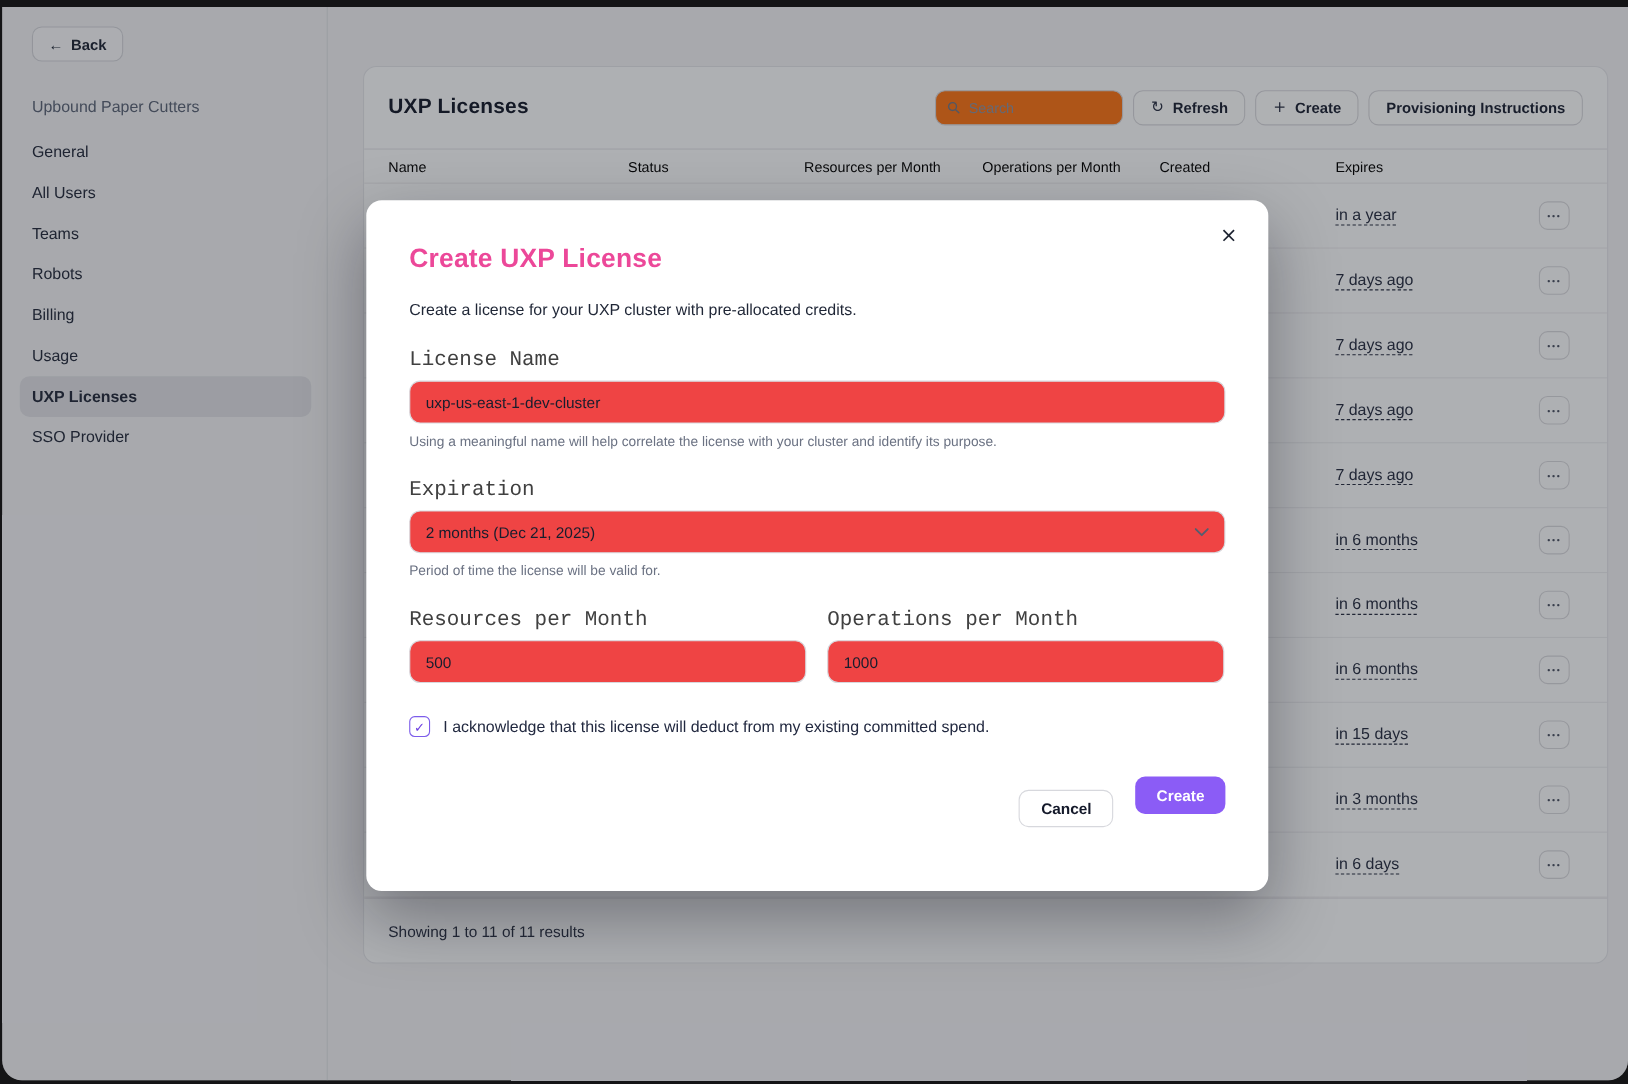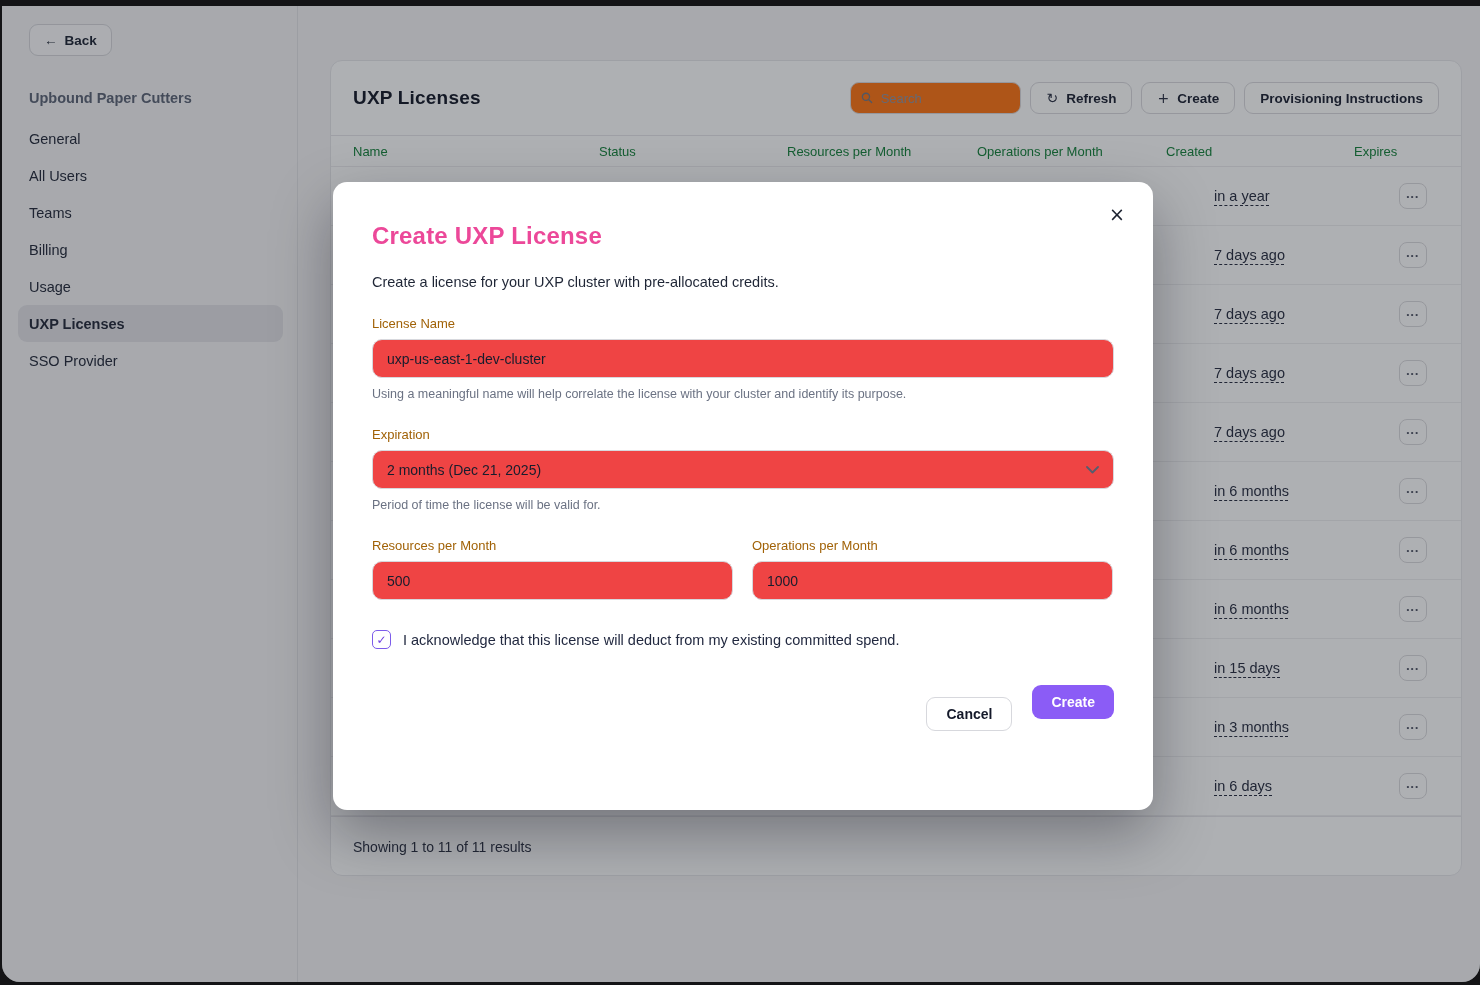--- a/index.html
+++ b/index.html
@@ -16,7 +16,7 @@
   .back-btn { position:absolute; left:27px; top:18px; height:32px; padding:0 14px; display:flex;
     align-items:center; gap:7px; background:#f6f7f9; border:1px solid #d2d3d9; border-radius:9px;
     font-size:13.5px; font-weight:700; color:#1d2435; cursor:pointer; }
-  .org-label { position:absolute; left:27px; top:84px; font-size:14.5px; font-weight:700; color:#5b6477; }
+  .org-label { position:absolute; left:27px; top:84px; font-size:14.5px; font-weight:400; color:#5b6477; }
   .nav { position:absolute; left:16px; right:14px; top:114px; }
   .nav-item { height:37px; display:flex; align-items:center; padding:0 11px; border-radius:9px;
     font-size:14.5px; font-weight:500; color:#242b3c; cursor:pointer; }

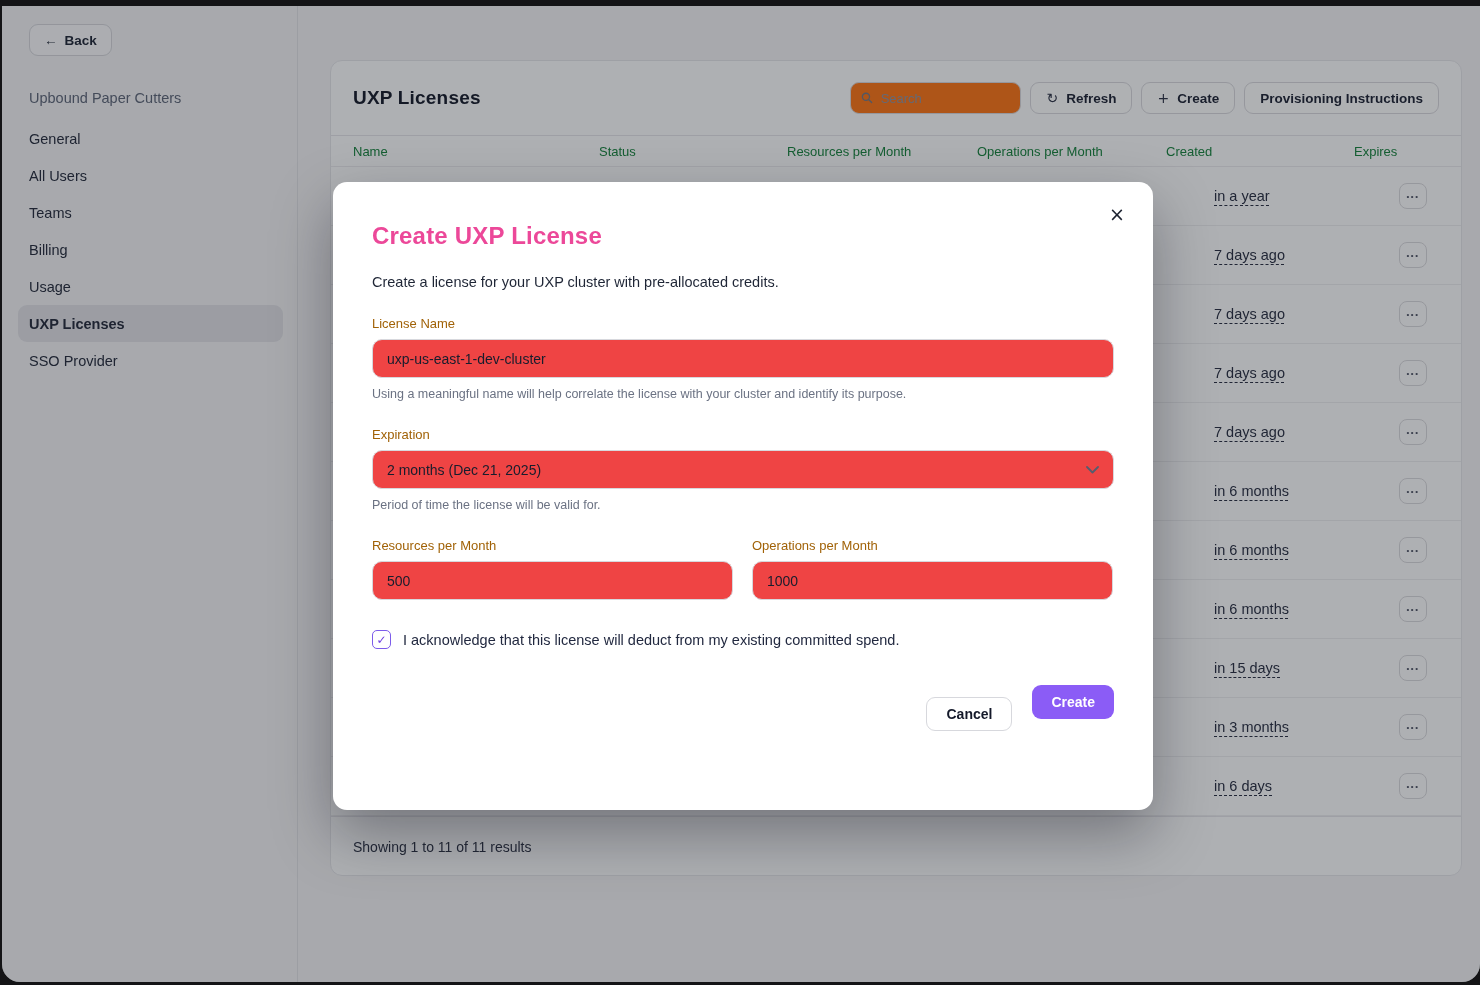--- a/index.html
+++ b/index.html
@@ -39,7 +39,7 @@
 
   .tgrid { display:grid; grid-template-columns:218px 160px 162px 161px 160px 1fr 62px; align-items:center; }
   .table-head { height:32px; border-top:1px solid #e1e2e7; border-bottom:1px solid #e7e8ec;
-    padding-left:22px; font-size:13px; color:#15803d;gap:28px; }
+    padding-left:22px; font-size:13px; color:#000000; }
   .trow { height:59px; border-bottom:1px solid #e9eaee; padding-left:22px; }
   .expires-cell a { font-size:14.5px; color:#272e42; text-decoration:underline; text-decoration-style:dashed;
     text-decoration-thickness:1.2px; text-underline-offset:4px; cursor:pointer; }

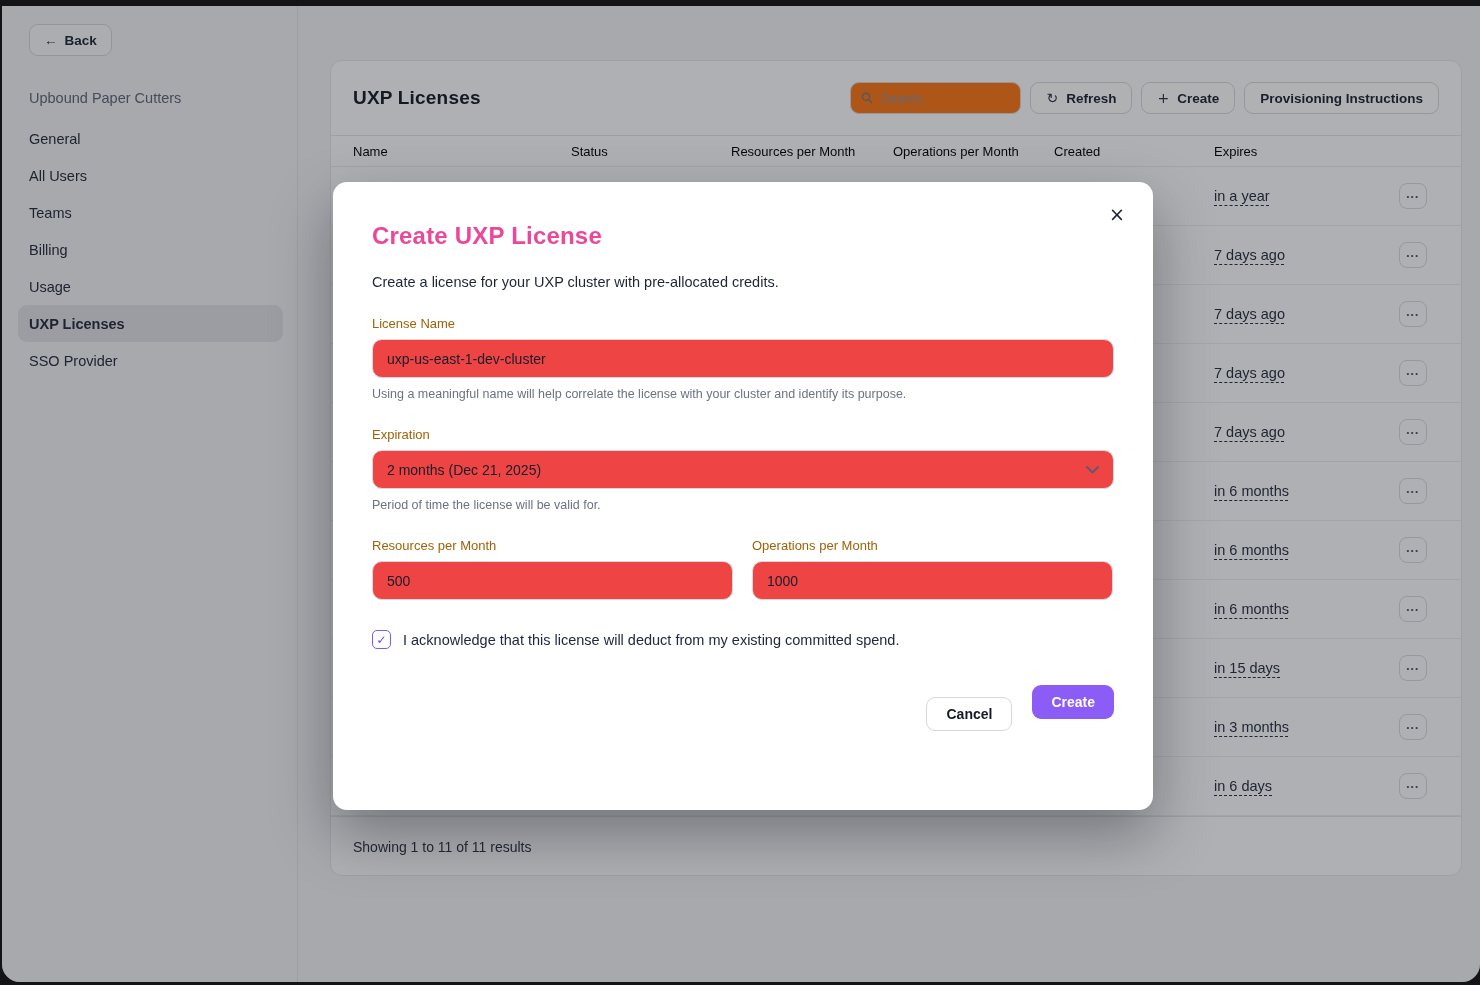--- a/index.html
+++ b/index.html
@@ -95,6 +95,7 @@
       <div class="nav-item">General</div>
       <div class="nav-item">All Users</div>
       <div class="nav-item">Teams</div>
+      <div class="nav-item">Robots</div>
       <div class="nav-item">Billing</div>
       <div class="nav-item">Usage</div>
       <div class="nav-item selected">UXP Licenses</div>

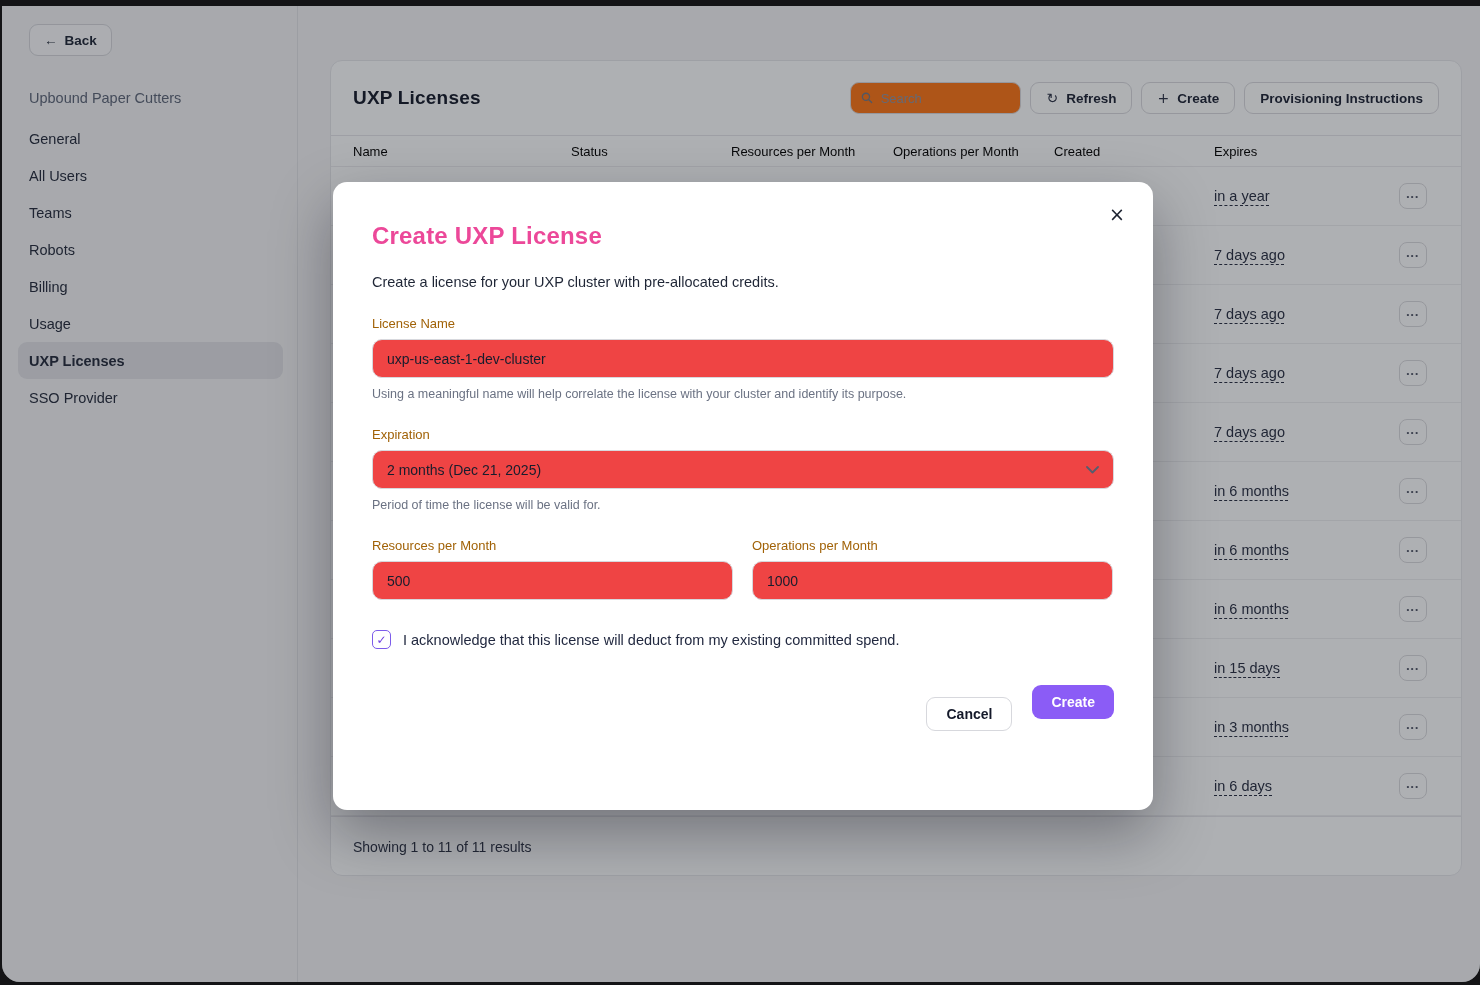--- a/index.html
+++ b/index.html
@@ -59,7 +59,7 @@
     font-family:"DejaVu Sans",sans-serif; }
   .modal-title { margin-top:16px; font-size:24px; font-weight:700; color:#ec4899; letter-spacing:.2px; }
   .modal-desc { margin-top:24px; font-size:14.5px; color:#1f2636; }
-  .field-label { font-size:13px; color:#a16207; margin-bottom:8px; }
+  .field-label { font-size:19px; color:#404040; margin-bottom:8px;font-family:Liberation Mono, monospace; }
   .group { margin-top:26px; }
   .text-input { width:100%; height:39px; border:1px solid #d7d8dd; border-radius:10px; background:#ef4444;
     padding:0 14px; font-size:14px; color:#171d2d; font-family:inherit; outline:none; }

